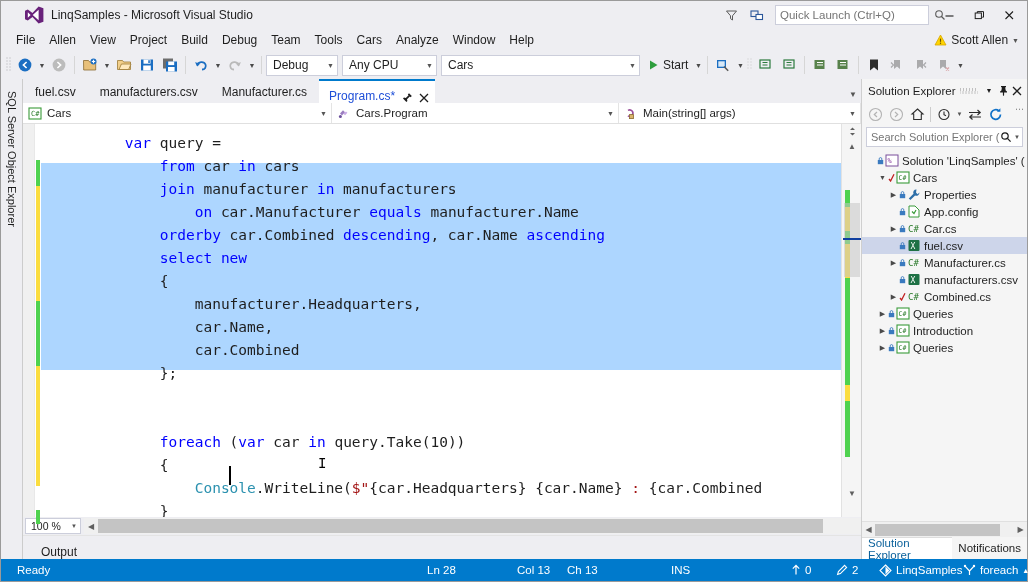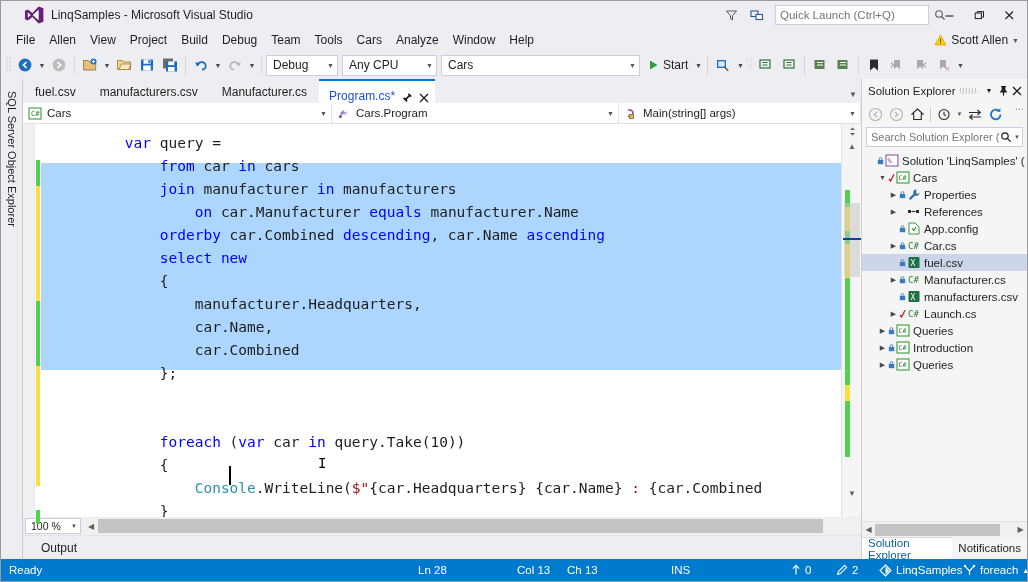--- a/index.html
+++ b/index.html
@@ -823,18 +823,6 @@
             <span class="tlabel">Properties</span>
           </div>
           <div class="tnode" style="padding-left: 26px;">
-            <span class="tarrow">▶</span>
-            <span class="tlock"></span>
-            <span class="ticon">
-              <svg width="14" height="13" viewBox="0 0 14 13">
-                <rect x="1" y="5" width="3" height="3" fill="#2d2d2d"></rect>
-                <path d="M4.5 6.5h4" stroke="#2d2d2d" stroke-width="1.1"></path>
-                <rect x="9" y="5" width="3" height="3" fill="#2d2d2d"></rect>
-              </svg>
-            </span>
-            <span class="tlabel">References</span>
-          </div>
-          <div class="tnode" style="padding-left: 26px;">
             <span class="tarrow"></span>
             <span class="tlock">
               <svg width="7" height="9" viewBox="0 0 7 9">

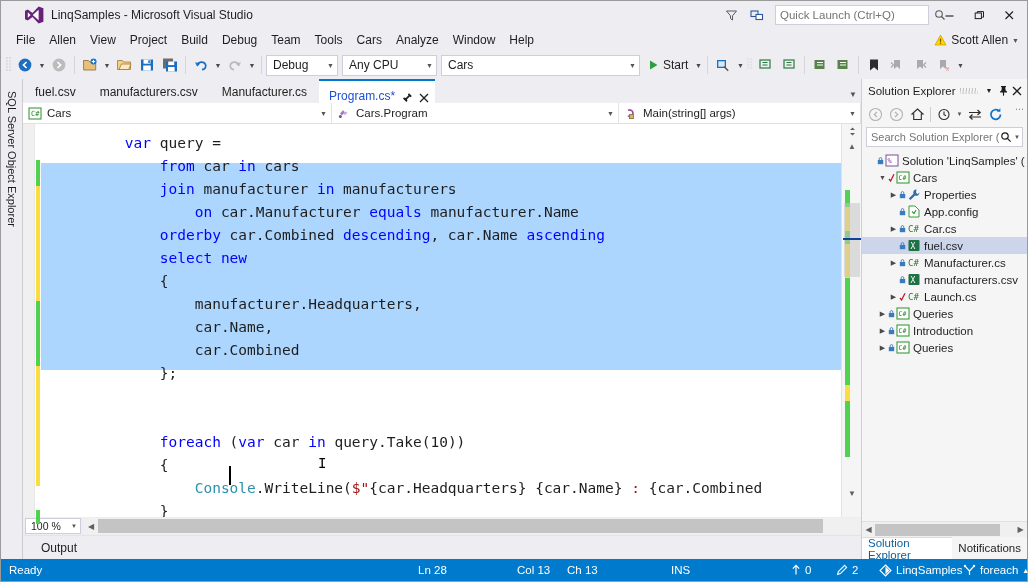--- a/index.html
+++ b/index.html
@@ -912,7 +912,7 @@
                 <text x="1" y="10" font-size="9" fill="#2a7a2a" font-family="monospace">C#</text>
               </svg>
             </span>
-            <span class="tlabel">Launch.cs</span>
+            <span class="tlabel">Combined.cs</span>
           </div>
           <div class="tnode" style="padding-left: 15px;">
             <span class="tarrow">▶</span>

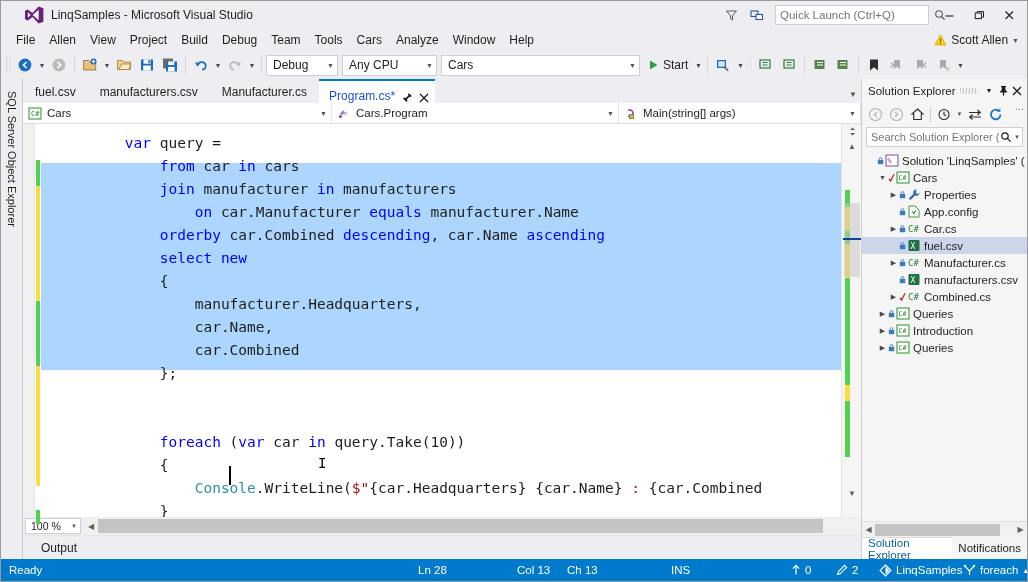--- a/index.html
+++ b/index.html
@@ -227,7 +227,7 @@
   }
 
   .outputbar {
-    height: 24px; background: #eeeef2; display: flex; align-items: center;
+    height: 24px; background: #eeeef2; display: flex; align-items: flex-end;
     padding-left: 18px; font-size: 12px; color: #1e1e1e; flex-shrink: 0;
     border-top: 1px solid #e4e4e4;
   }

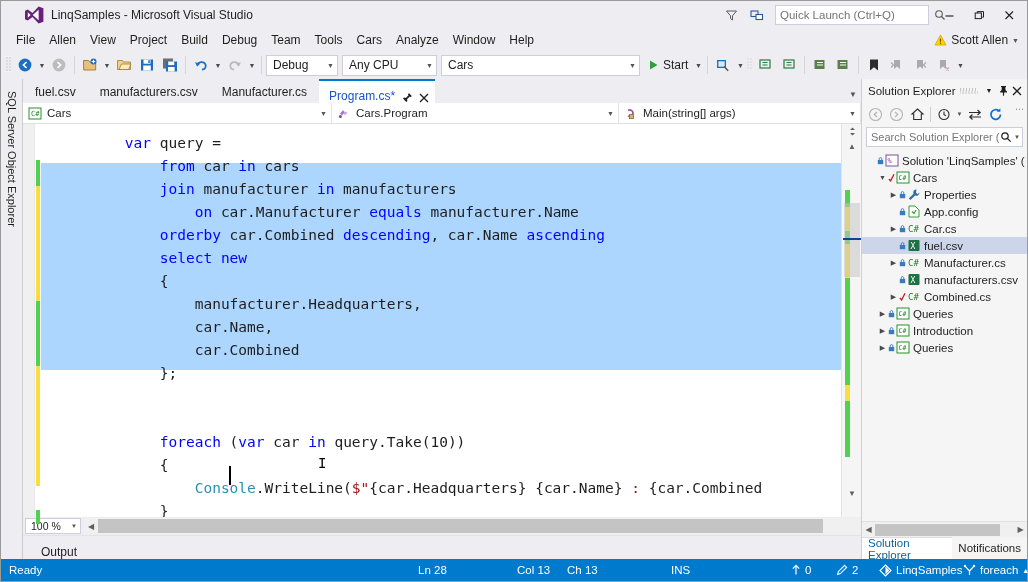--- a/index.html
+++ b/index.html
@@ -983,7 +983,7 @@
 
   <div class="statusbar">
     <div class="status-inner">
-      <div class="st-item" style="left:8px">
+      <div class="st-item" style="left:16px">
         <span>Ready</span>
       </div>
       <div class="st-item" style="left:417px">

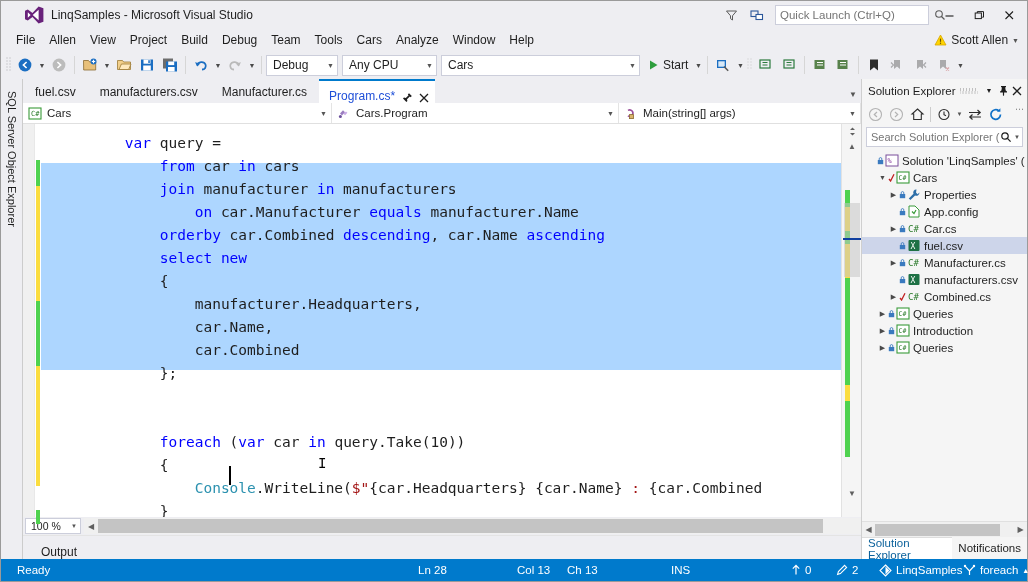--- a/index.html
+++ b/index.html
@@ -986,7 +986,7 @@
       <div class="st-item" style="left:16px">
         <span>Ready</span>
       </div>
-      <div class="st-item" style="left:417px">
+      <div class="st-item" style="left:426px">
         <span>Ln 28</span>
       </div>
       <div class="st-item" style="left:516px">

